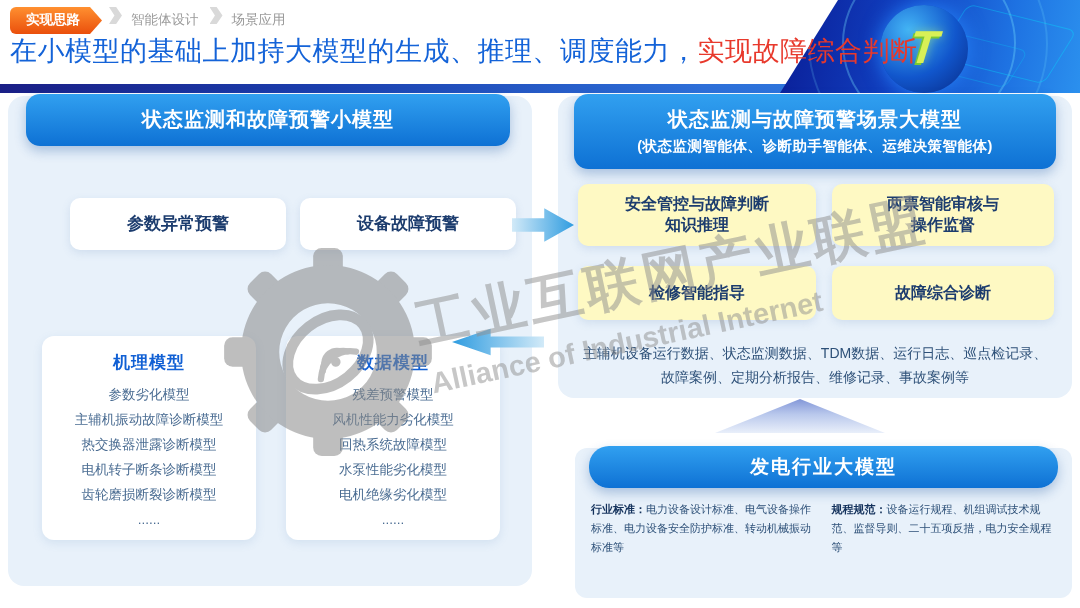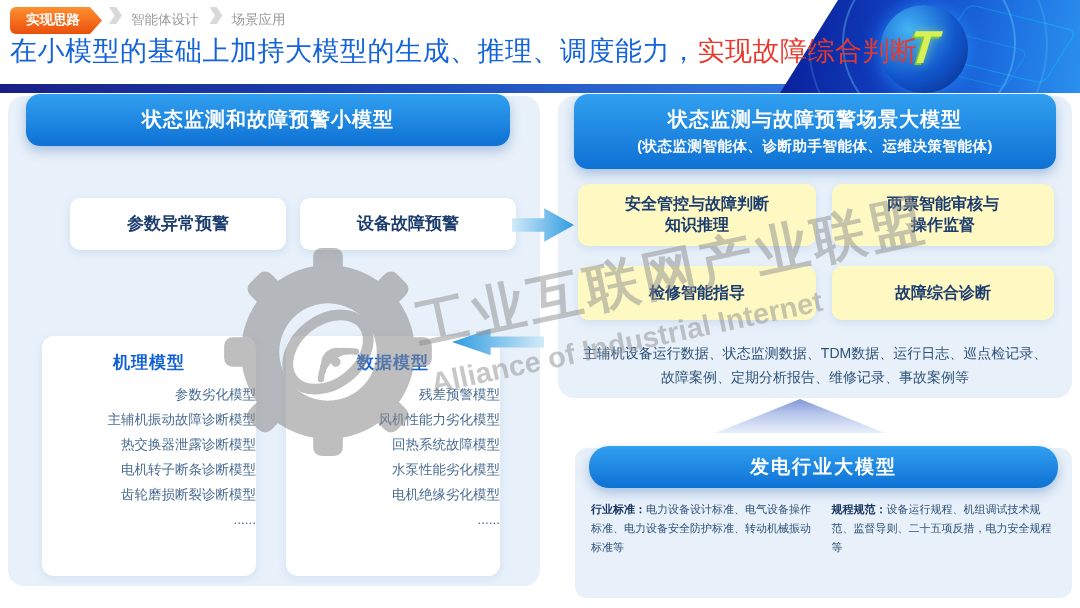--- a/index.html
+++ b/index.html
@@ -40,7 +40,7 @@
 
   
   .panel{position:absolute;background:#e8f1fa;border-radius:16px;z-index:1;}
-  .panel-left{left:8px;top:96px;width:524px;height:490px;padding-left:8px;}
+  .panel-left{left:8px;top:96px;width:524px;height:490px;}
   .panel-right{left:558px;top:96px;width:514px;height:302px;}
   .panel-bottom{left:575px;top:448px;width:497px;height:150px;border-radius:12px;}
 

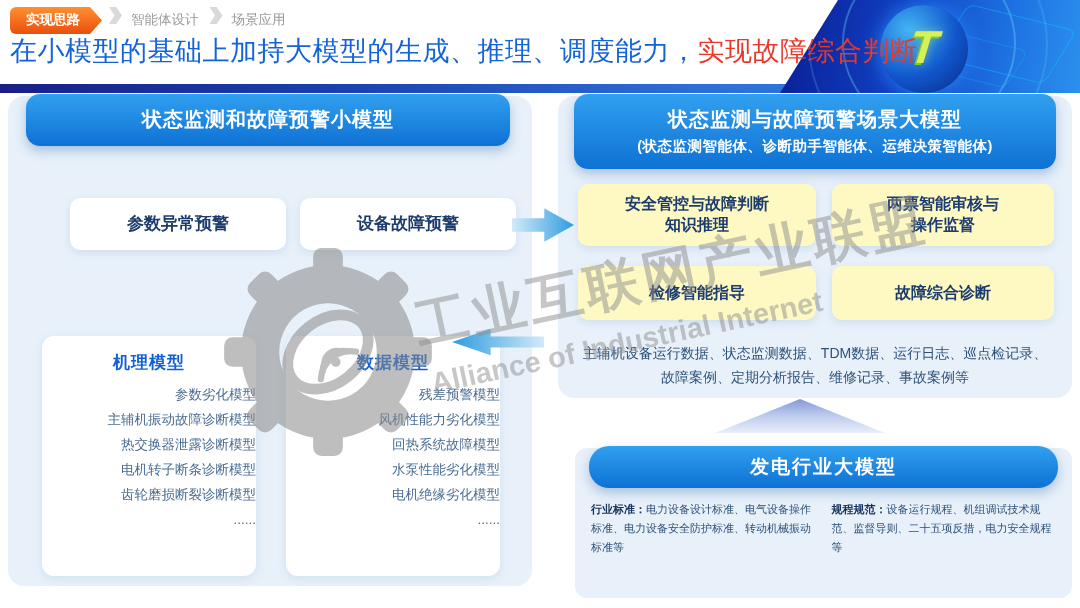--- a/index.html
+++ b/index.html
@@ -57,7 +57,7 @@
   .more-dots{width:26px;text-align:center;font-size:18px;font-weight:bold;color:#1c3c6e;letter-spacing:1px;}
 
   .model-cols{position:absolute;left:34px;top:240px;width:458px;display:flex;gap:30px;}
-  .model-box{flex:1;background:#fff;border-radius:12px;height:240px;padding-top:15px;box-sizing:border-box;
+  .model-box{flex:1;background:#fff;border-radius:12px;height:204px;padding-top:15px;box-sizing:border-box;
       box-shadow:0 3px 10px rgba(100,140,190,.16);}
   .model-title{text-align:center;font-size:17px;font-weight:bold;color:#1160d4;margin-bottom:9px;letter-spacing:1px;}
   .model-list{font-size:13.5px;color:#4a6c92;text-align:right;line-height:1.85;}

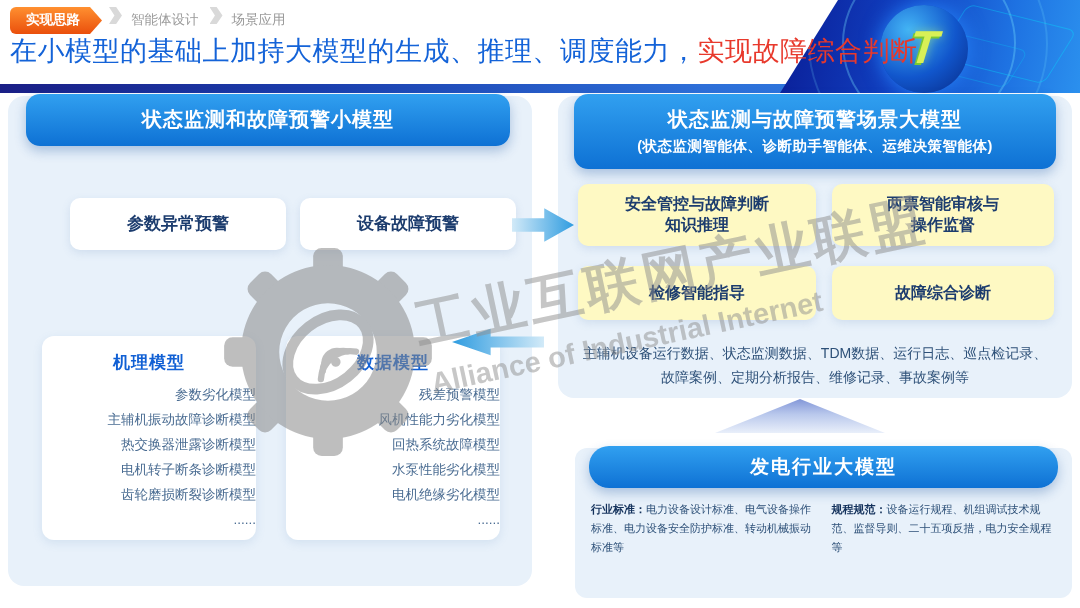--- a/index.html
+++ b/index.html
@@ -60,7 +60,7 @@
   .model-box{flex:1;background:#fff;border-radius:12px;height:204px;padding-top:15px;box-sizing:border-box;
       box-shadow:0 3px 10px rgba(100,140,190,.16);}
   .model-title{text-align:center;font-size:17px;font-weight:bold;color:#1160d4;margin-bottom:9px;letter-spacing:1px;}
-  .model-list{font-size:13.5px;color:#4a6c92;text-align:right;line-height:1.85;}
+  .model-list{font-size:13.5px;color:#4a6c92;text-align:center;line-height:1.85;}
 
   .feature-grid{position:absolute;left:20px;top:88px;width:476px;display:grid;
       grid-template-columns:238px 1fr;grid-template-rows:62px 54px;gap:20px 16px;}

